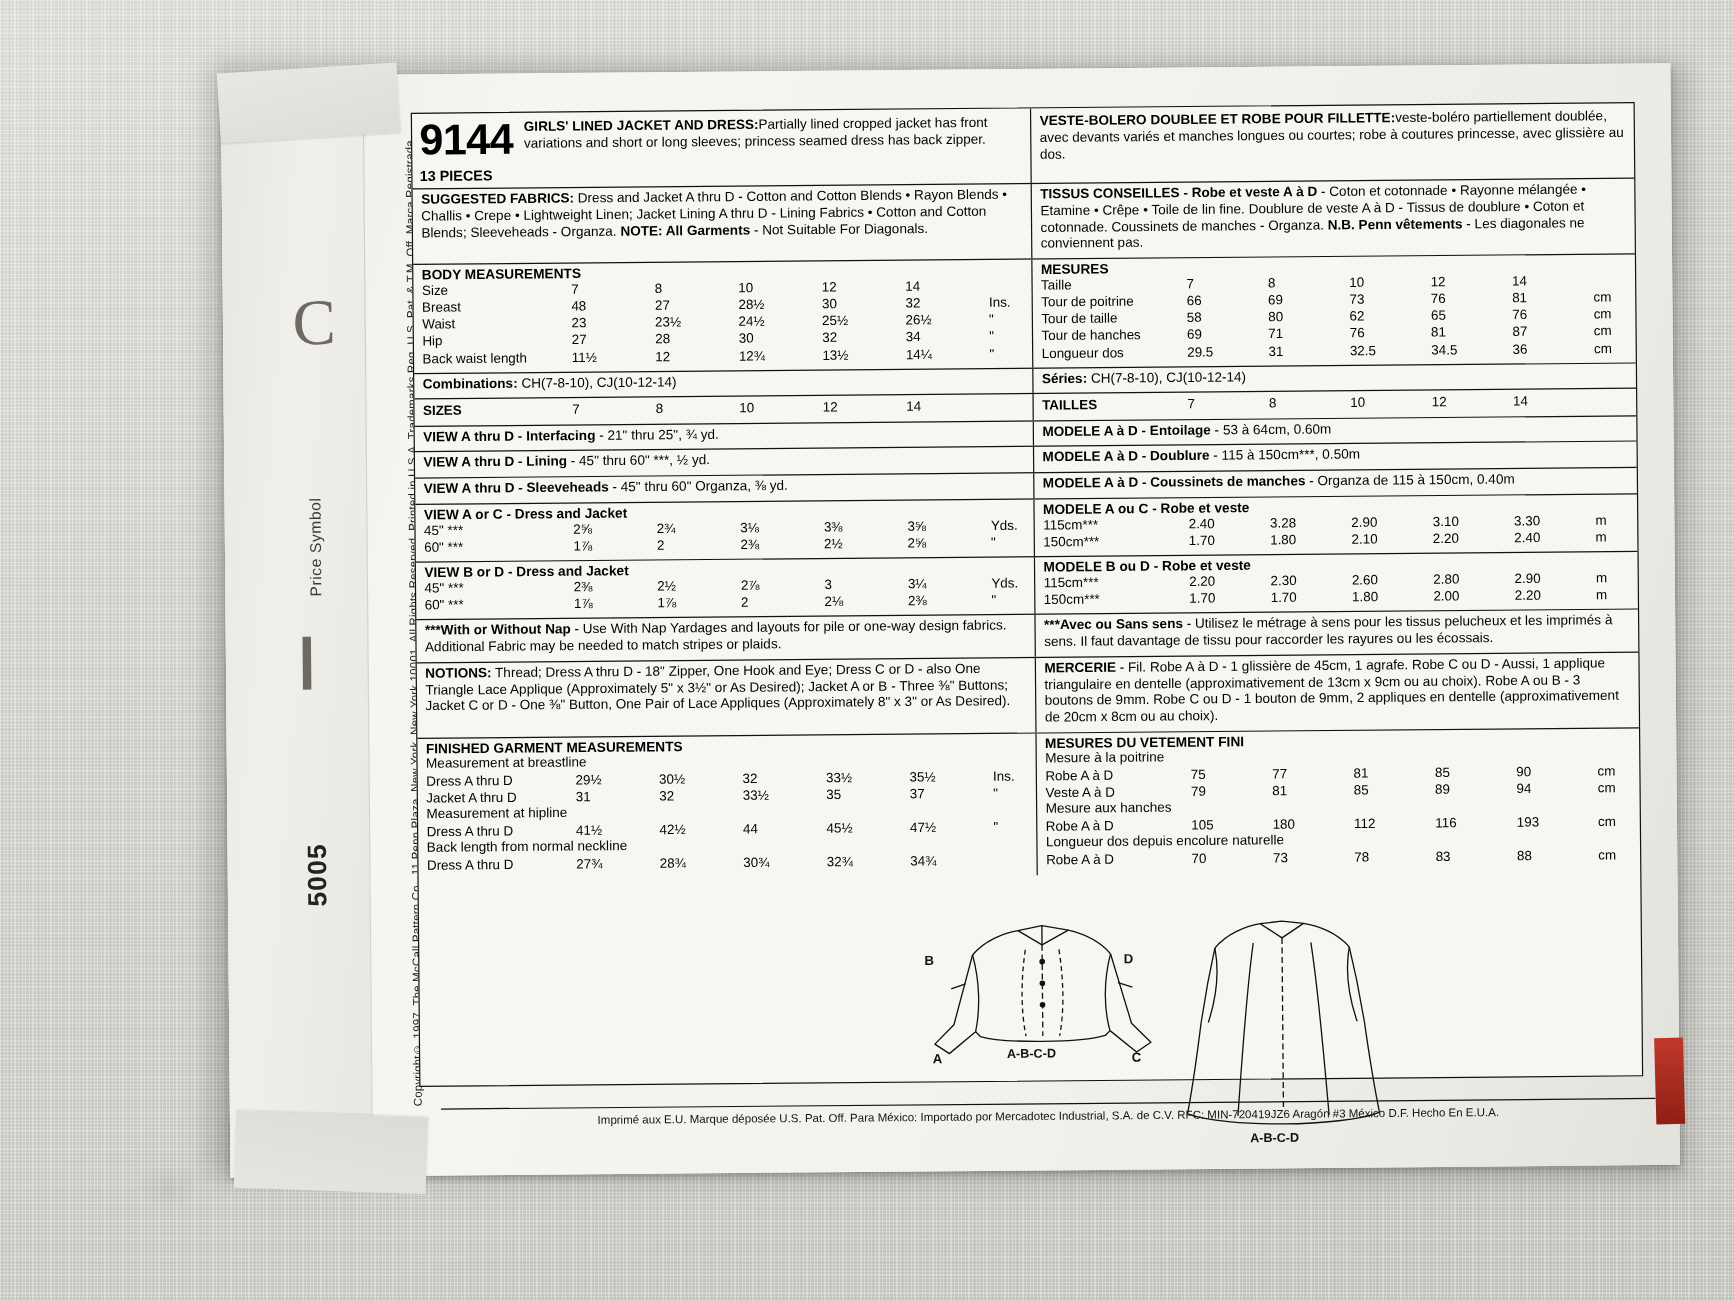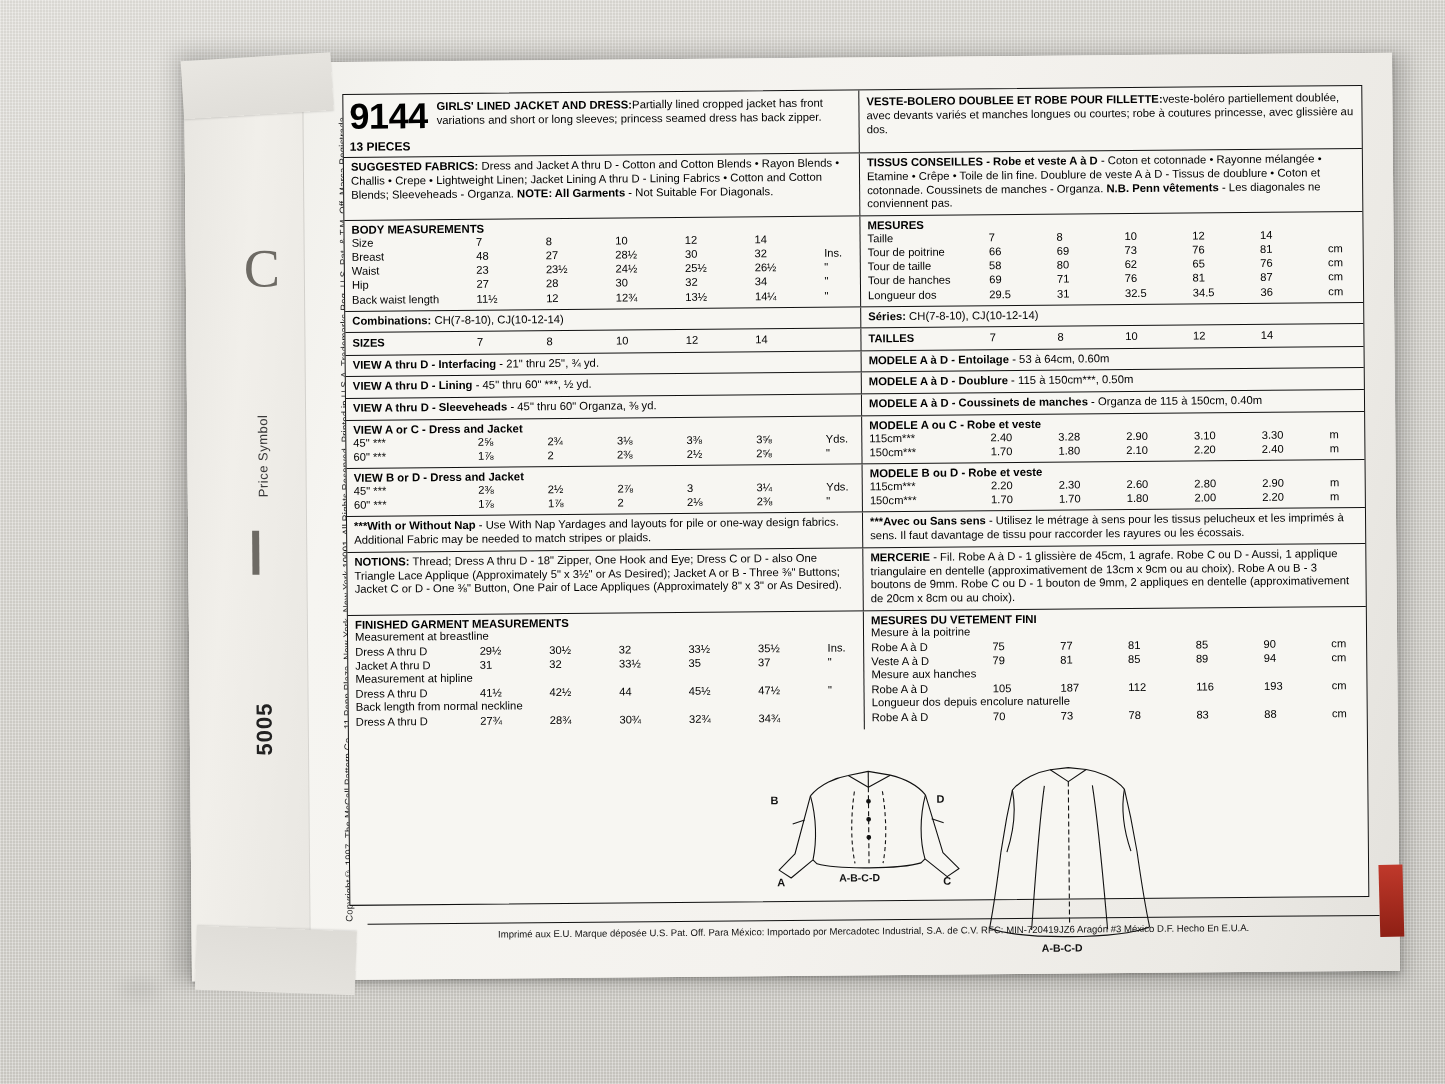--- a/index.html
+++ b/index.html
@@ -566,7 +566,7 @@
               <tr>
             <td class="lbl">Robe A à D</td>
             <td class="num">105</td>
-            <td class="num">187</td>
+            <td class="num">180</td>
             <td class="num">112</td>
             <td class="num">116</td>
             <td class="num">193</td>

